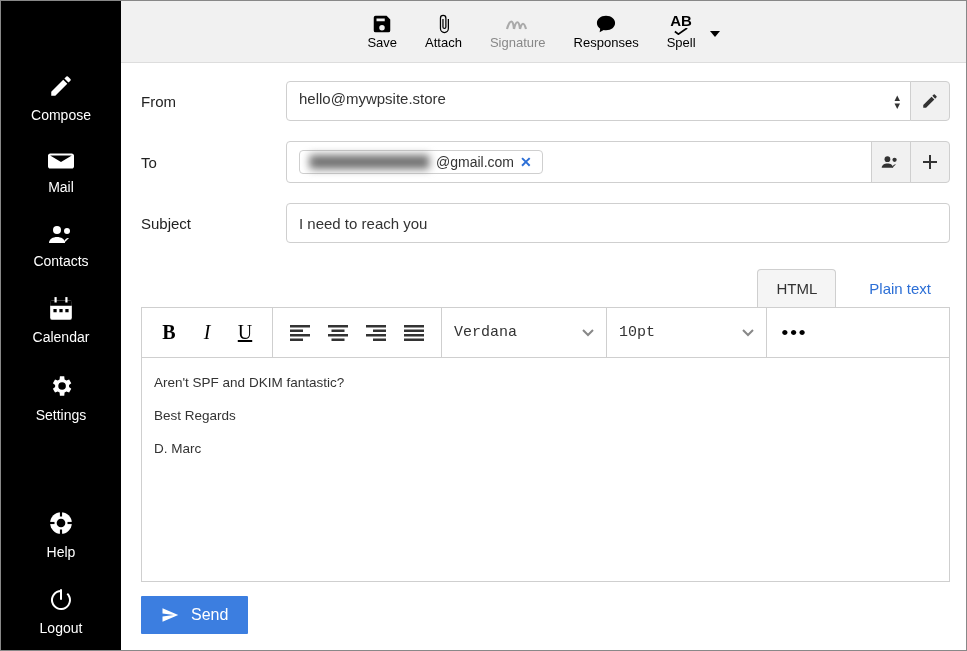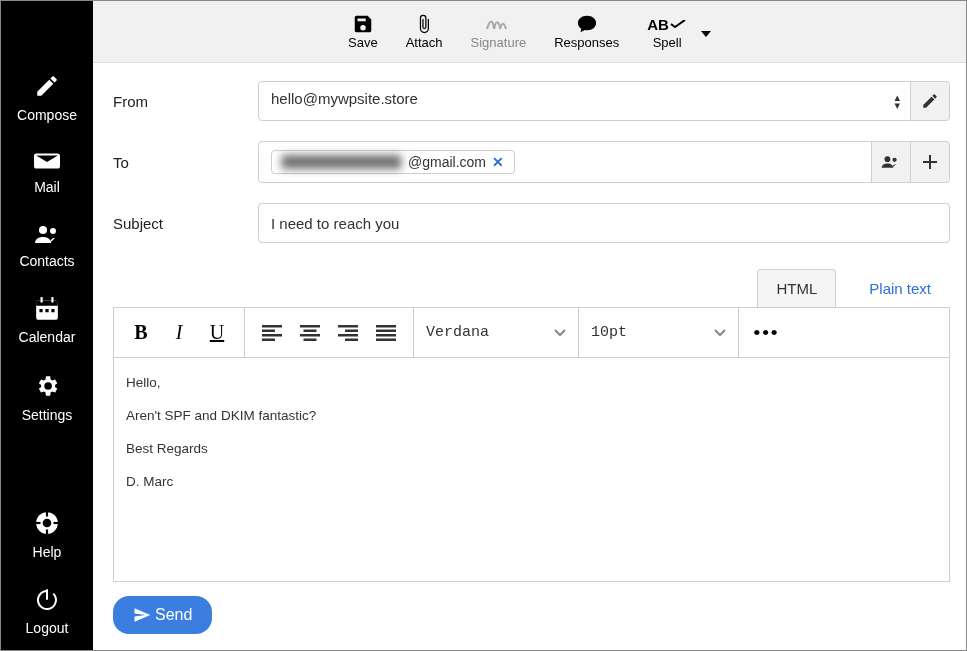--- a/index.html
+++ b/index.html
@@ -302,7 +302,7 @@
       <span>Responses</span>
     </div>
     <div class="toolbar-item">
-      <span class="ticon" style="font-weight:bold; font-size:15px; line-height:1; flex-direction:row;">
+      <span class="ticon" style="font-weight:bold; font-size:15px; line-height:1; flex-direction:column;">
         <span>AB</span>
         <svg width="18" height="8" viewBox="0 0 18 8" fill="none" stroke="#000" stroke-width="2">
             <path d="M2 4l4 3 10-7"></path>

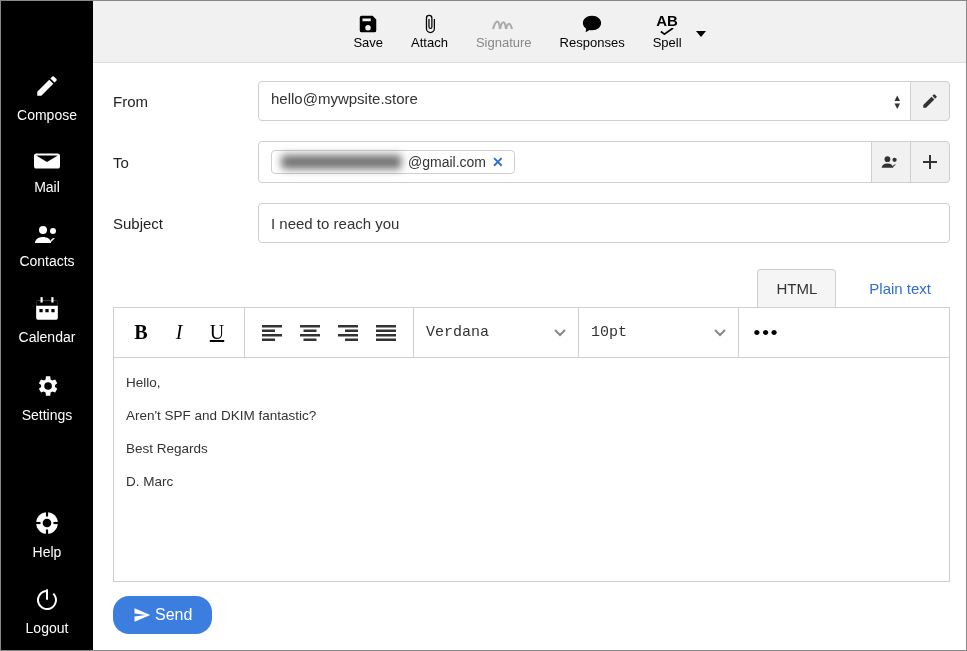--- a/index.html
+++ b/index.html
@@ -13,7 +13,7 @@
       background: #fff;
     }
     .sidebar {
-      width: 92px;
+      width: 120px;
       background: #000;
       color: #fff;
       display: flex;

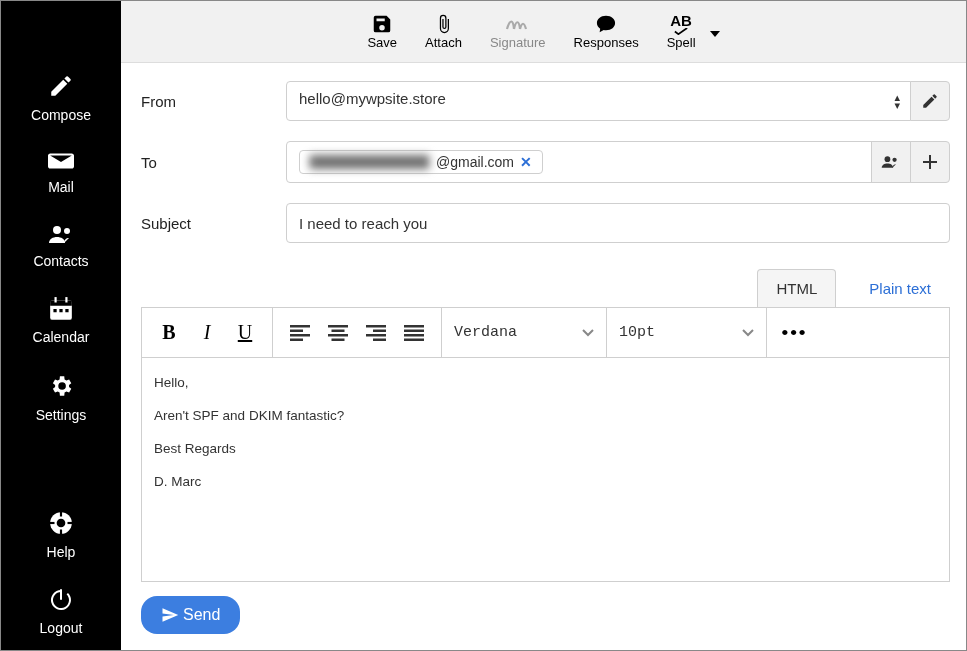--- a/index.html
+++ b/index.html
@@ -433,7 +433,6 @@
         </div>
       </div>
       <div class="editor-body">
-        <p>Hello,</p>
         <p>Aren't SPF and DKIM fantastic?</p>
         <p>Best Regards</p>
         <p>D. Marc</p>

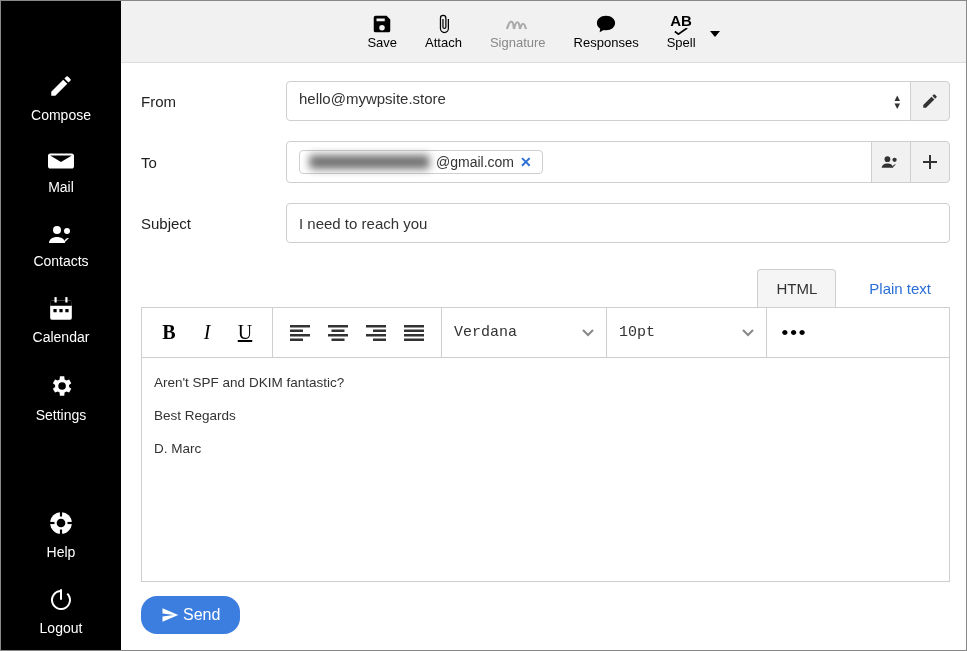--- a/index.html
+++ b/index.html
@@ -178,11 +178,11 @@
     .send-btn {
       display: inline-flex;
       align-items: center;
-      gap: 4px;
+      gap: 12px;
       background: #3c7ee0;
       color: #fff;
       border: none;
-      border-radius: 16px;
+      border-radius: 1px;
       padding: 10px 20px;
       font-size: 16px;
       cursor: pointer;

